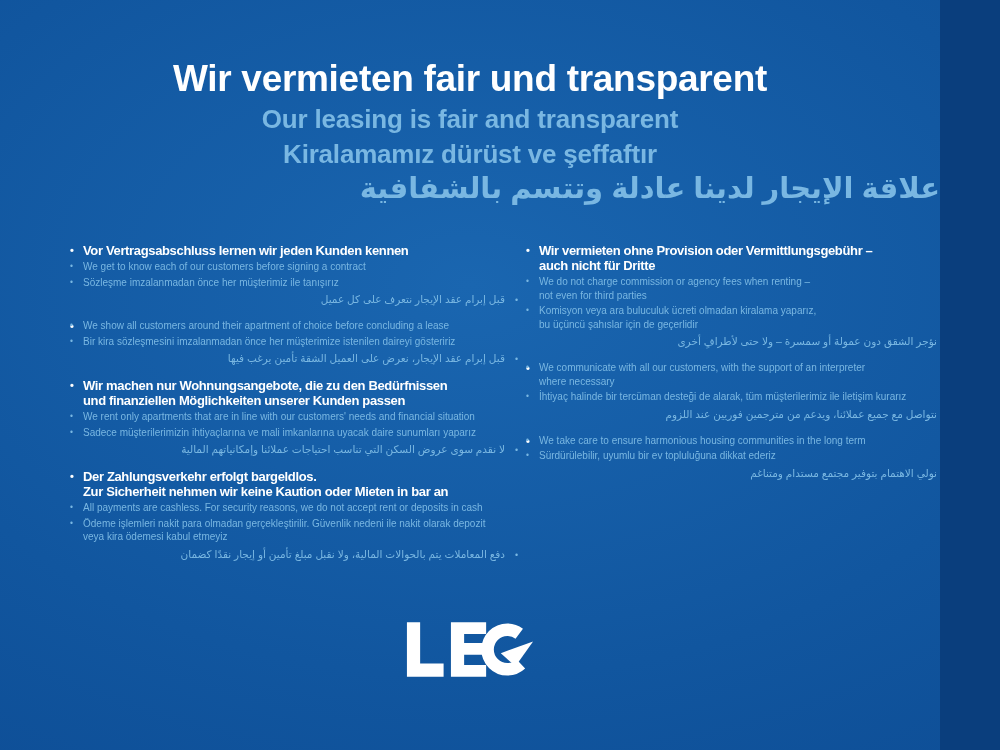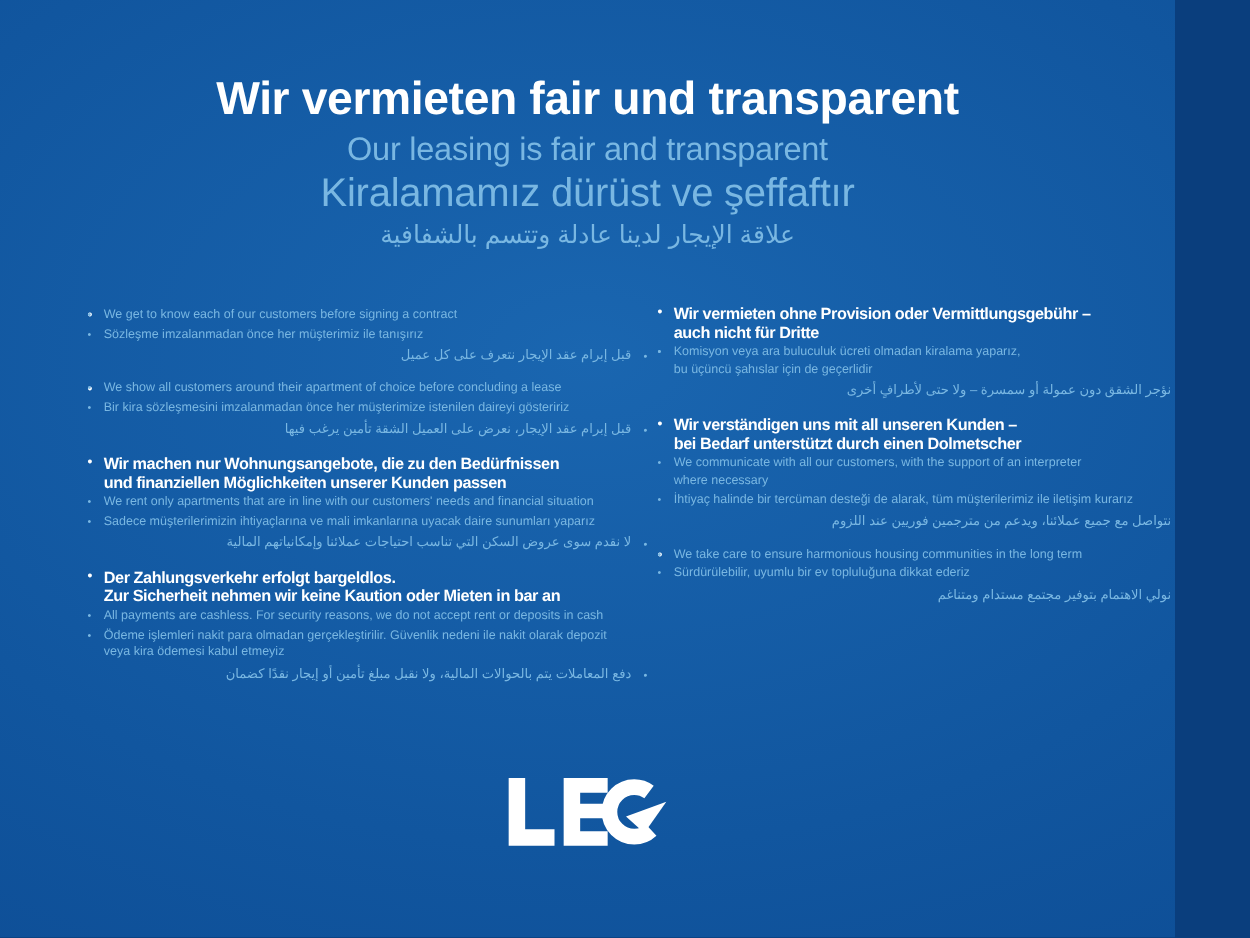--- a/index.html
+++ b/index.html
@@ -13,7 +13,7 @@
   
   .titles{position:absolute;top:56px;left:0;right:0;text-align:center;}
   .title-de{margin:0;color:#ffffff;font-weight:700;font-size:37px;line-height:46px;letter-spacing:-0.3px;}
-  .title-en{margin:0;color:#79b7e2;font-weight:400;font-size:26px;line-height:35px;letter-spacing:-0.2px;}
+  .title-en{margin:0;color:#79b7e2;font-weight:700;font-size:26px;line-height:35px;letter-spacing:-0.2px;}
   .title-tr{margin:0;color:#79b7e2;font-weight:400;font-size:32px;line-height:34px;letter-spacing:-0.2px;}
   .title-ar{margin:0;color:#79b7e2;font-weight:400;font-size:20px;line-height:35px;direction:rtl;}
   

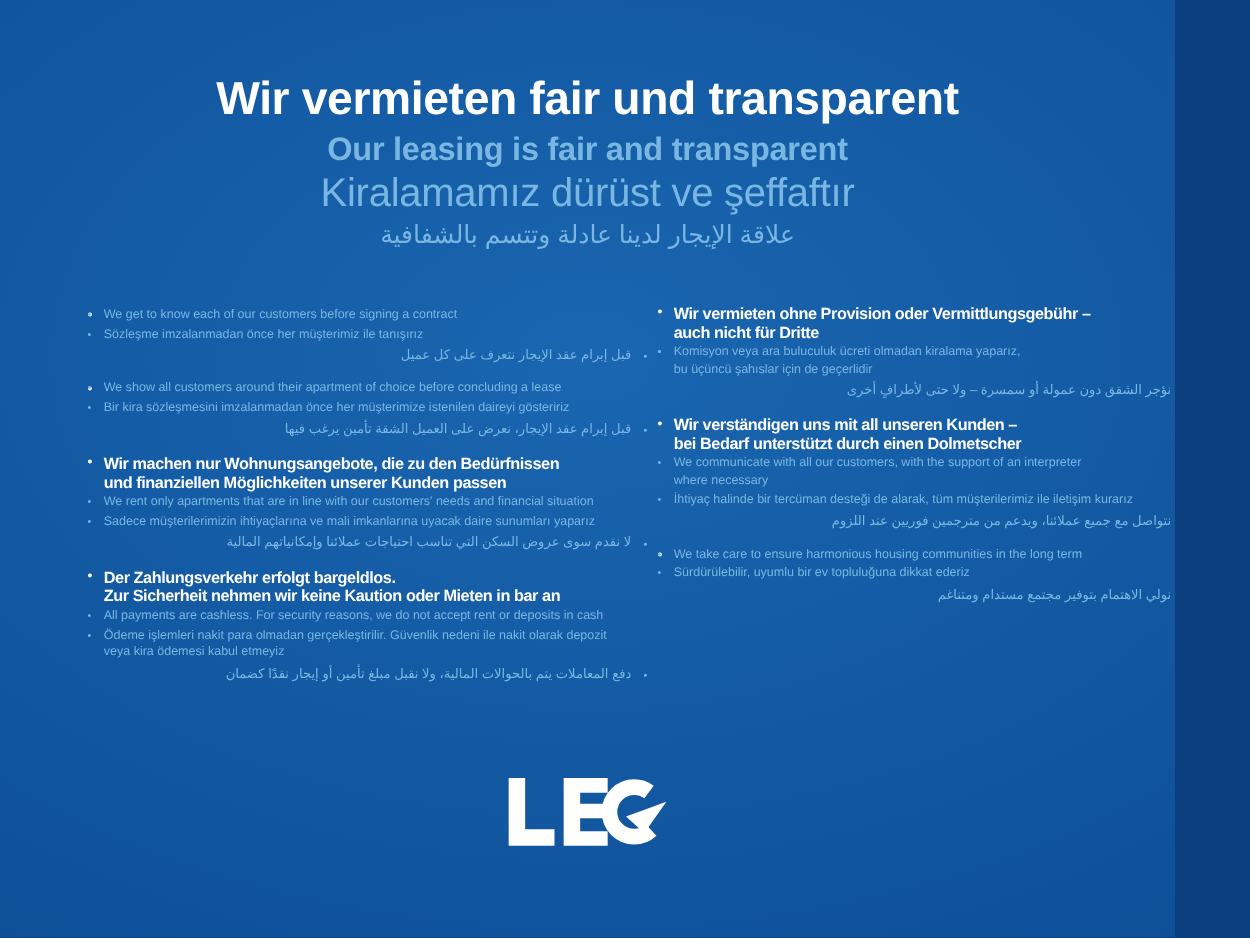--- a/index.html
+++ b/index.html
@@ -14,7 +14,7 @@
   .titles{position:absolute;top:56px;left:0;right:0;text-align:center;}
   .title-de{margin:0;color:#ffffff;font-weight:700;font-size:37px;line-height:46px;letter-spacing:-0.3px;}
   .title-en{margin:0;color:#79b7e2;font-weight:700;font-size:26px;line-height:35px;letter-spacing:-0.2px;}
-  .title-tr{margin:0;color:#79b7e2;font-weight:400;font-size:32px;line-height:34px;letter-spacing:-0.2px;}
+  .title-tr{margin:0;color:#79b7e2;font-weight:700;font-size:26px;line-height:34px;letter-spacing:-0.2px;}
   .title-ar{margin:0;color:#79b7e2;font-weight:400;font-size:20px;line-height:35px;direction:rtl;}
   
   .columns{position:absolute;top:243px;left:70px;width:880px;display:flex;gap:8px;}

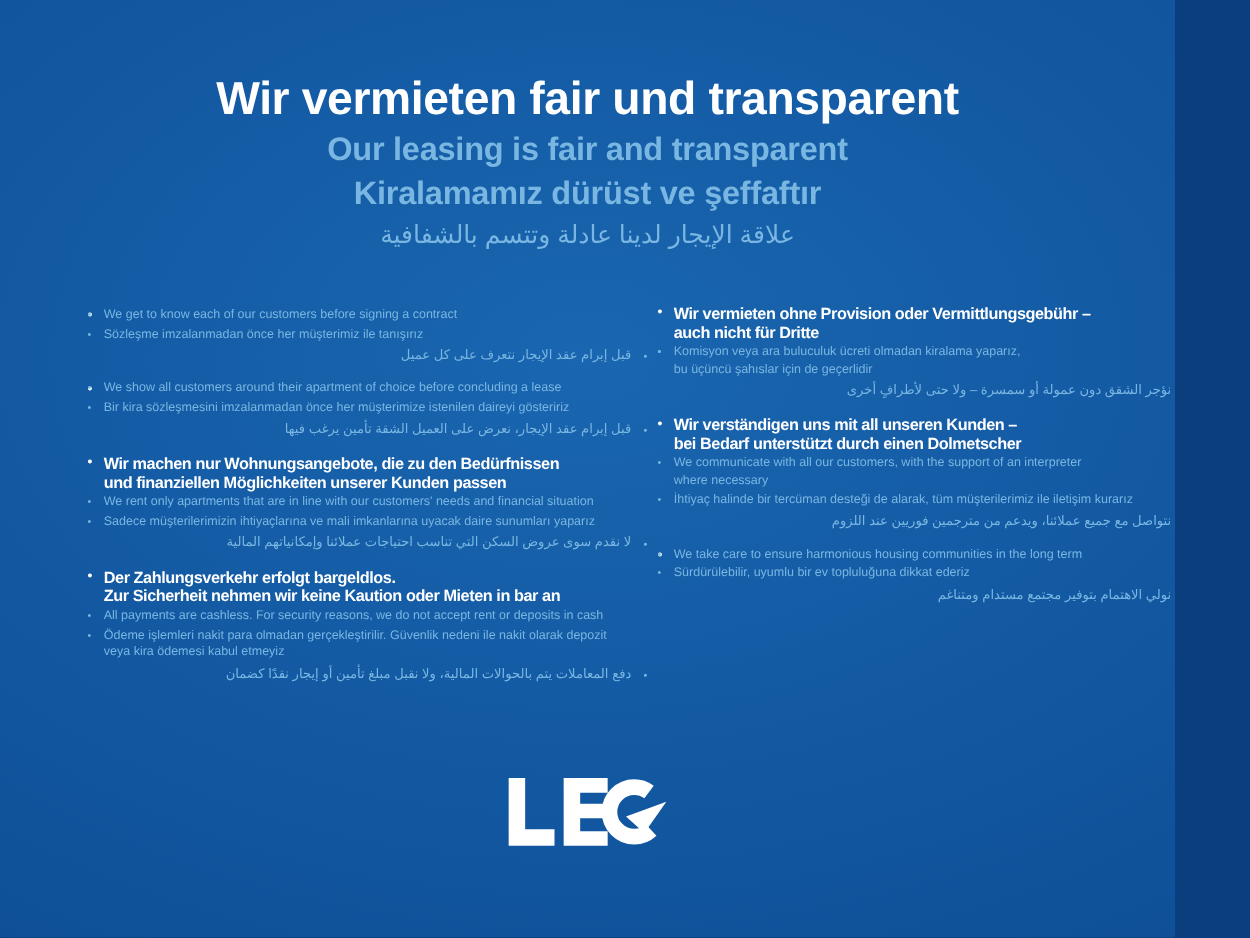--- a/index.html
+++ b/index.html
@@ -15,7 +15,7 @@
   .title-de{margin:0;color:#ffffff;font-weight:700;font-size:37px;line-height:46px;letter-spacing:-0.3px;}
   .title-en{margin:0;color:#79b7e2;font-weight:700;font-size:26px;line-height:35px;letter-spacing:-0.2px;}
   .title-tr{margin:0;color:#79b7e2;font-weight:700;font-size:26px;line-height:34px;letter-spacing:-0.2px;}
-  .title-ar{margin:0;color:#79b7e2;font-weight:400;font-size:20px;line-height:35px;direction:rtl;}
+  .title-ar{margin:0;color:#79b7e2;font-weight:700;font-size:29px;line-height:35px;direction:rtl;text-align:right;}
   
   .columns{position:absolute;top:243px;left:70px;width:880px;display:flex;gap:8px;}
   .col{display:block;}

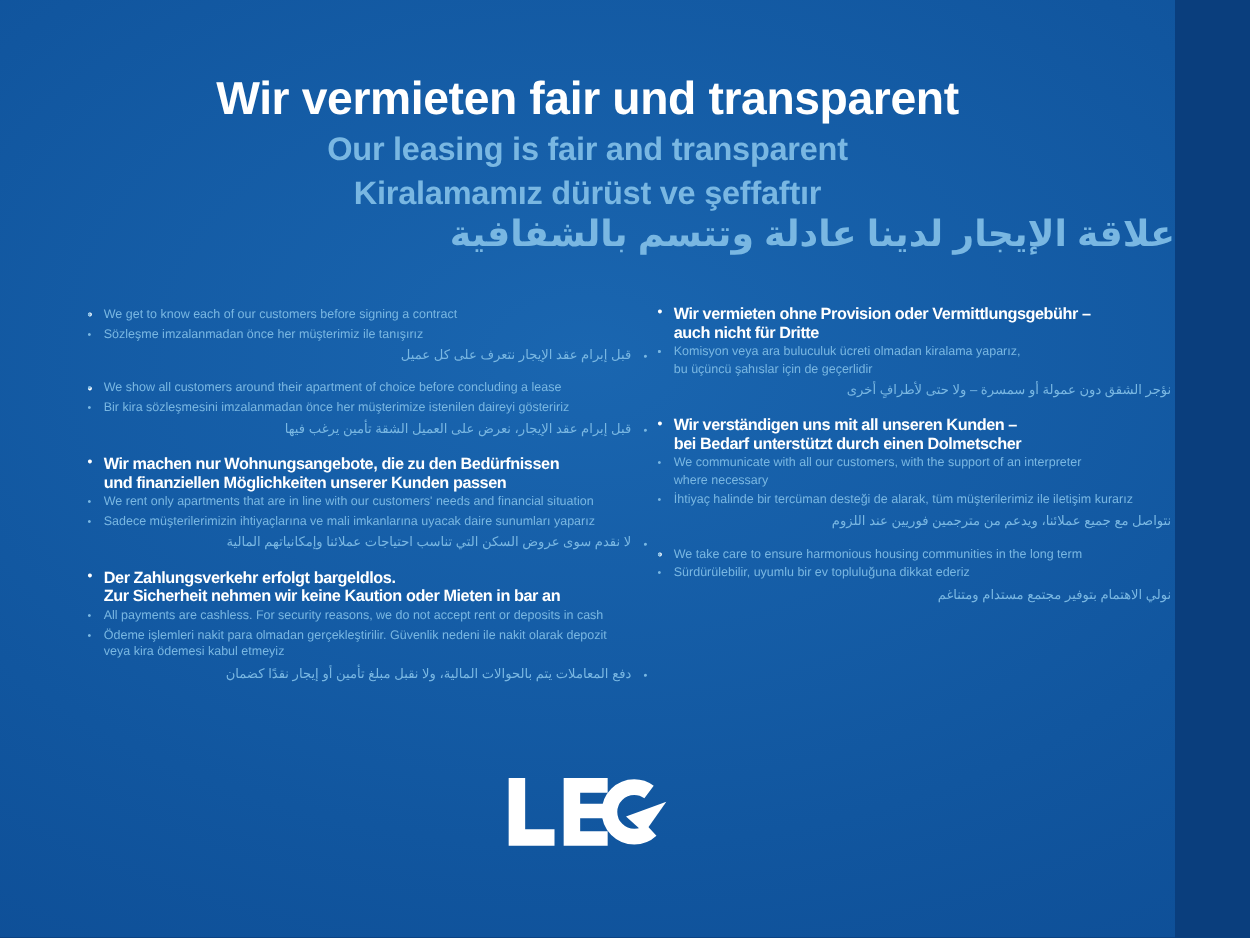--- a/index.html
+++ b/index.html
@@ -51,7 +51,7 @@
     <section class="col col-left">
 
       <article class="block">
-        <p class="de"><span class="blt">•</span></p>
+        <p class="de"><span class="blt">•</span><span class="txt">Vor Vertragsabschluss lernen wir jeden Kunden kennen</span></p>
         <p class="sub"><span class="blt">•</span><span class="txt">We get to know each of our customers before signing a contract</span></p>
         <p class="sub"><span class="blt">•</span><span class="txt">Sözleşme imzalanmadan önce her müşterimiz ile tanışırız</span></p>
         <p class="ar"><span class="blt">•</span><span class="txt">قبل إبرام عقد الإيجار نتعرف على كل عميل</span></p>

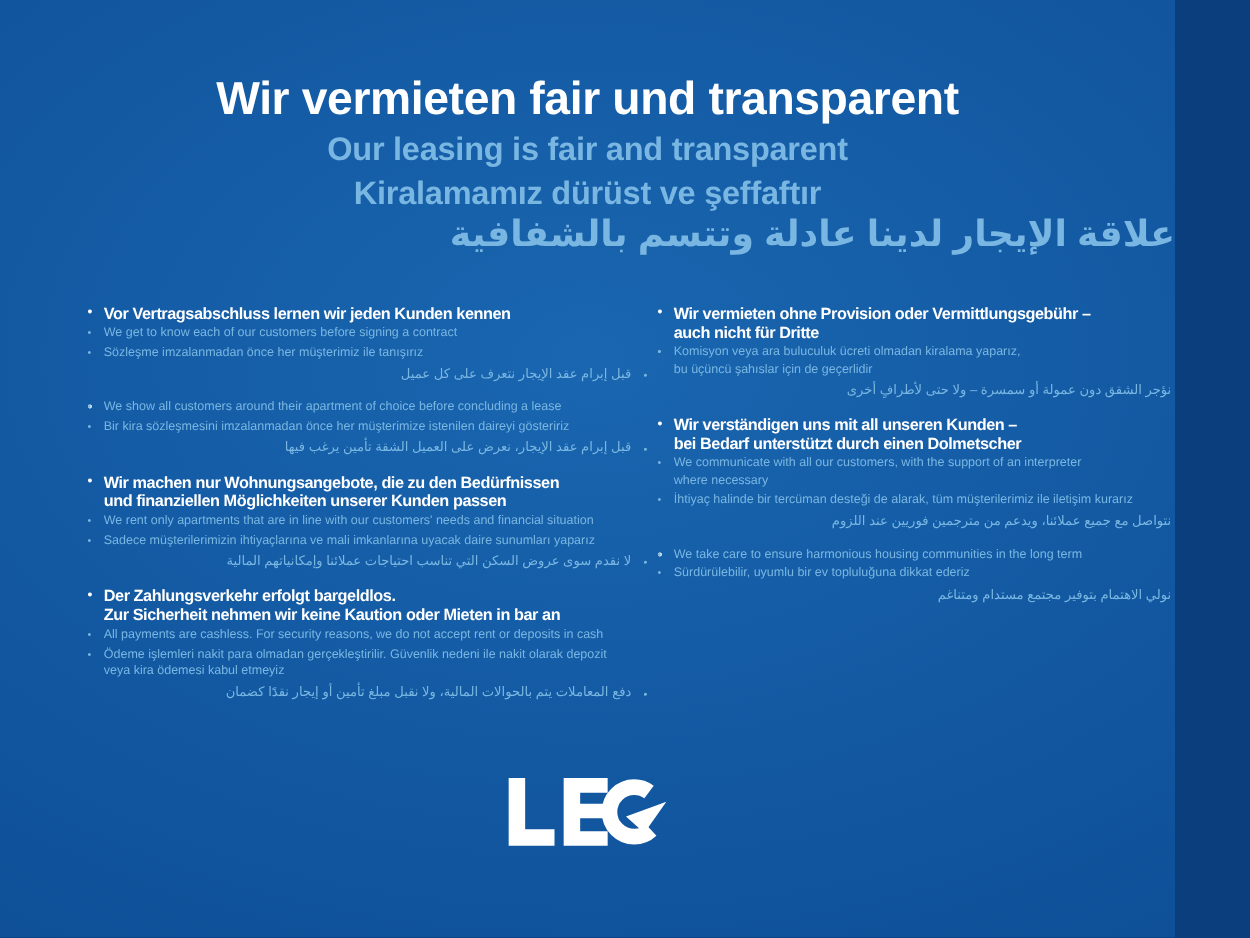--- a/index.html
+++ b/index.html
@@ -88,7 +88,8 @@
       <article class="block">
         <p class="de"><span class="blt">•</span><span class="txt">Wir vermieten ohne Provision oder Vermittlungsgebühr –
 auch nicht für Dritte</span></p>
-        <p class="sub"><span class="blt">•</span></p>
+        <p class="sub"><span class="blt">•</span><span class="txt">We do not charge commission or agency fees when renting –
+not even for third parties</span></p>
         <p class="sub"><span class="blt">•</span><span class="txt">Komisyon veya ara buluculuk ücreti olmadan kiralama yaparız,
 bu üçüncü şahıslar için de geçerlidir</span></p>
         <p class="ar"><span class="blt">•</span><span class="txt">نؤجر الشقق دون عمولة أو سمسرة – ولا حتى لأطرافٍ أخرى</span></p>

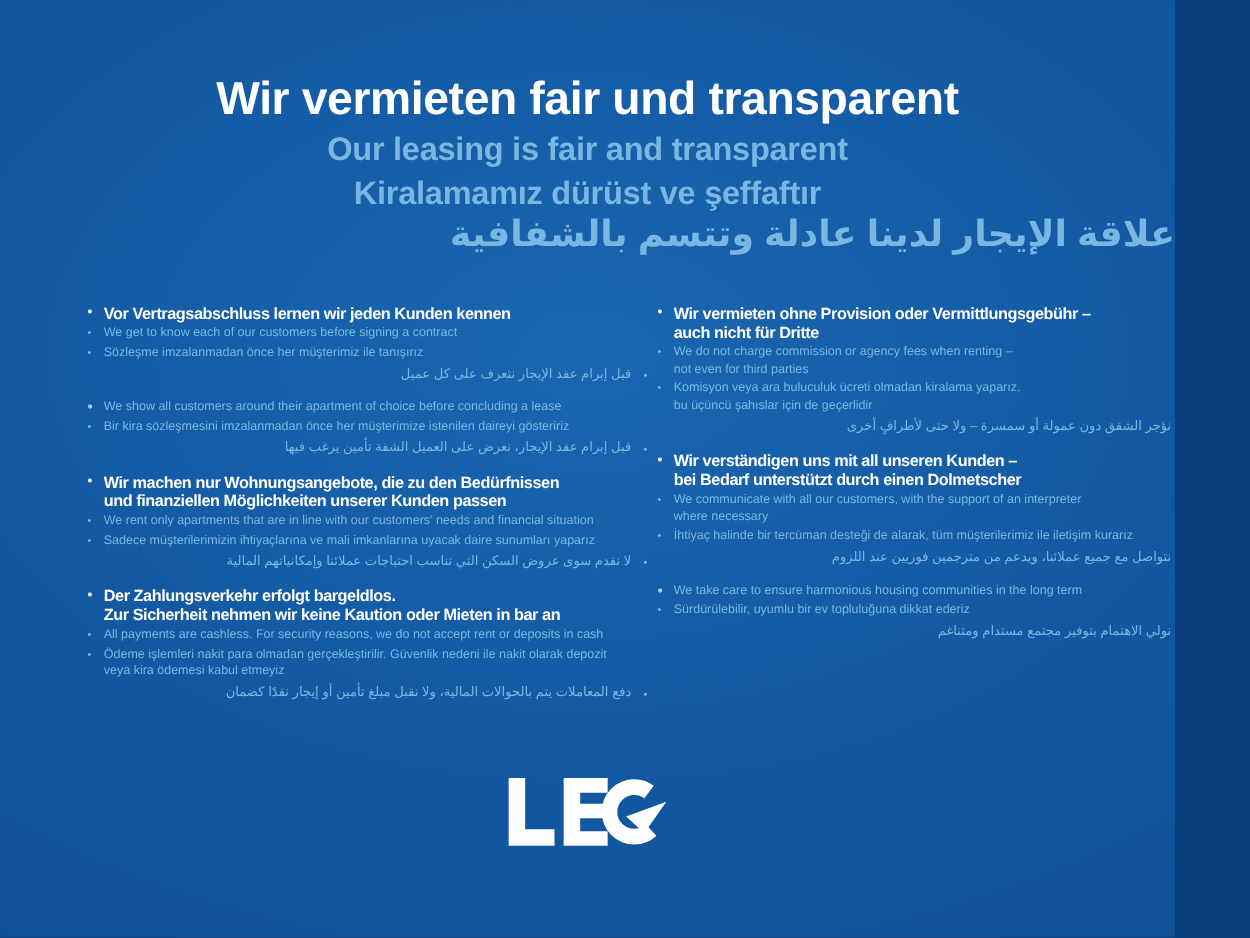--- a/index.html
+++ b/index.html
@@ -96,8 +96,7 @@
       </article>
 
       <article class="block">
-        <p class="de"><span class="blt">•</span><span class="txt">Wir verständigen uns mit all unseren Kunden –
-bei Bedarf unterstützt durch einen Dolmetscher</span></p>
+        <p class="de"><span class="blt">•</span></p>
         <p class="sub"><span class="blt">•</span><span class="txt">We communicate with all our customers, with the support of an interpreter
 where necessary</span></p>
         <p class="sub"><span class="blt">•</span><span class="txt">İhtiyaç halinde bir tercüman desteği de alarak, tüm müşterilerimiz ile iletişim kurarız</span></p>

